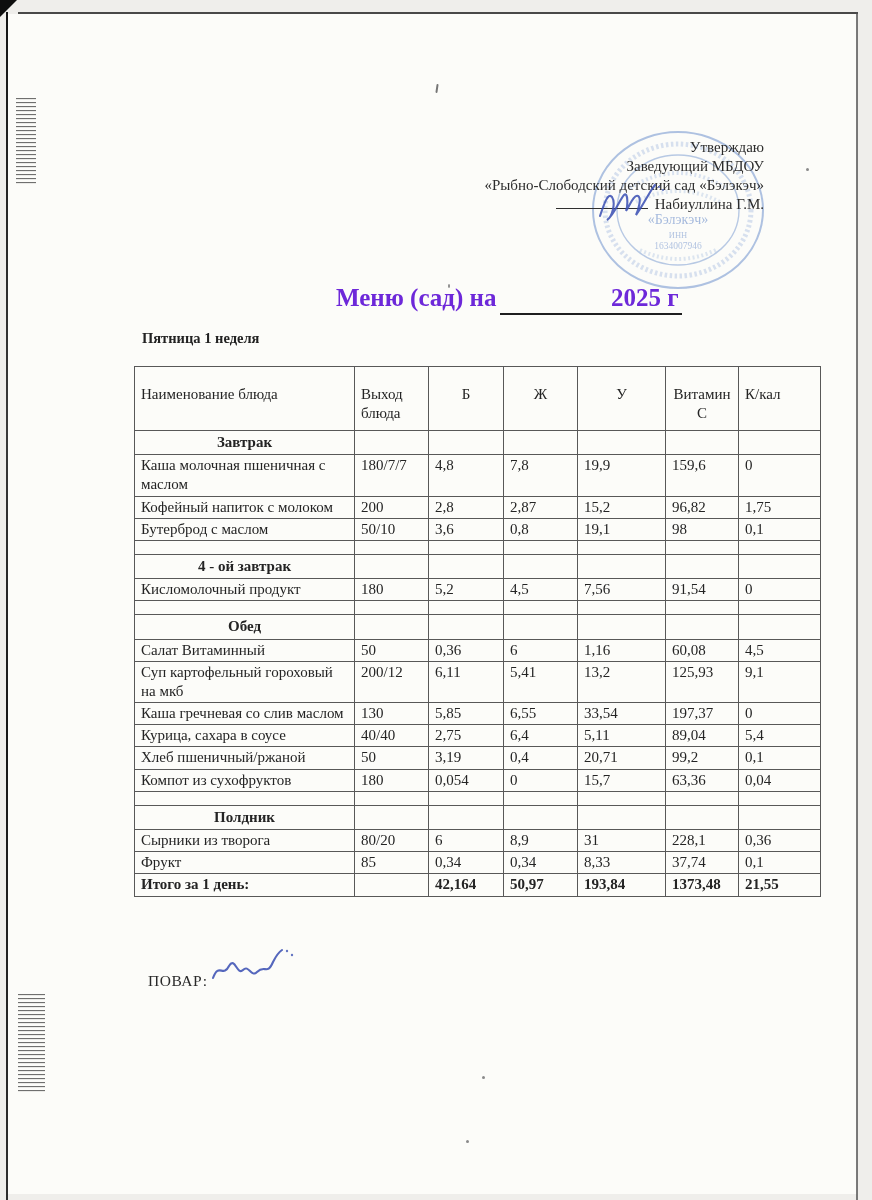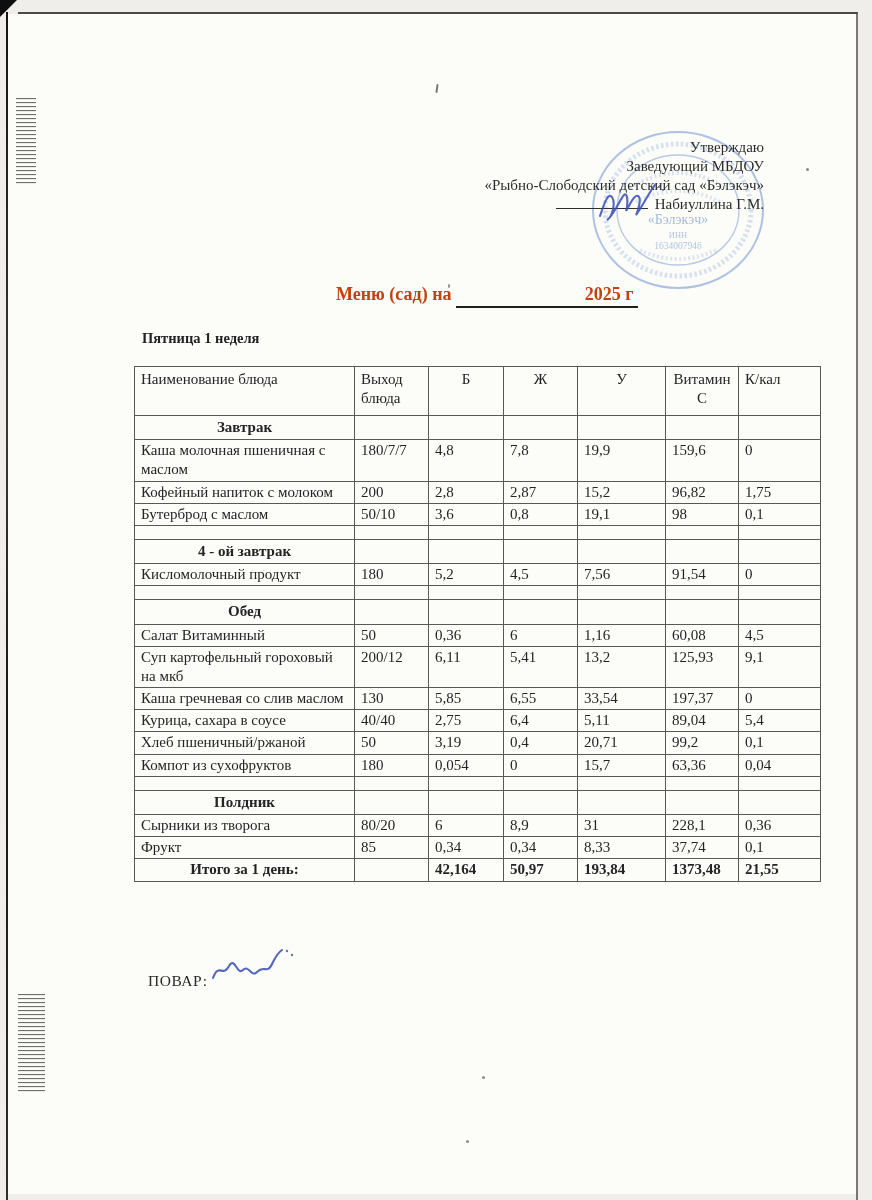--- a/index.html
+++ b/index.html
@@ -32,8 +32,8 @@
   .sig-head{position:absolute;left:597px;top:184px;width:72px;height:42px;z-index:4;}
   .sig-cook{position:absolute;left:207px;top:948px;width:100px;height:50px;z-index:4;}
   
-  .title{position:absolute;left:336px;top:284px;font-size:18px;font-weight:bold;
-    color:#c2410c;z-index:3;white-space:nowrap;}
+  .title{position:absolute;left:336px;top:284px;font-size:25px;font-weight:bold;
+    color:#6d28d9;z-index:3;white-space:nowrap;}
   .title-line{display:inline-block;min-width:178px;border-bottom:2px solid #1f1f1f;
     text-align:right;padding:0 4px 1px 0;margin-left:4px;}
   .subtitle{position:absolute;left:142px;top:330px;font-size:14.5px;font-weight:bold;color:#222;}

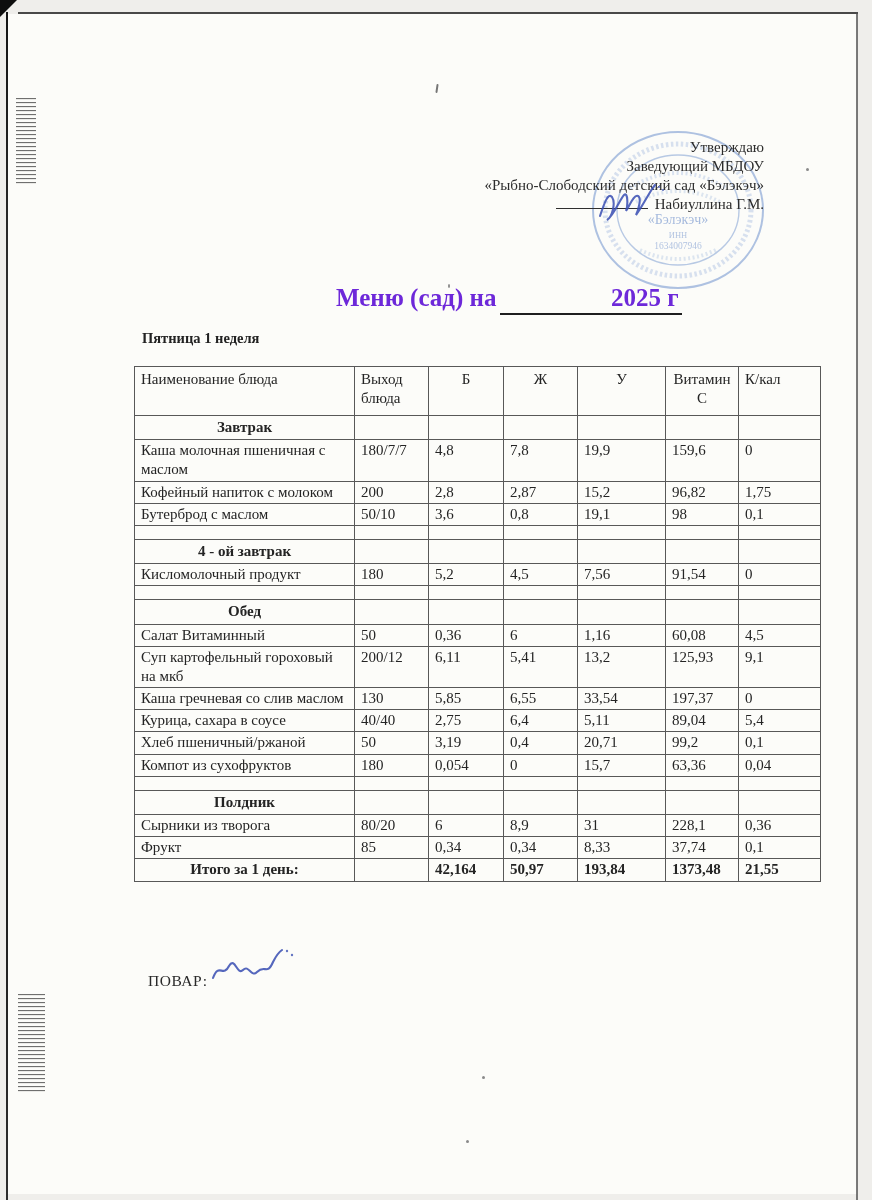--- a/index.html
+++ b/index.html
@@ -42,7 +42,7 @@
     table-layout:fixed;font-size:15px;color:#242424;z-index:3;}
   .menu-table th,.menu-table td{border:1px solid #585858;padding:1px 6px;vertical-align:top;
     text-align:left;line-height:1.28;font-weight:normal;overflow:hidden;}
-  .menu-table th{height:44px;padding-top:3px;}
+  .menu-table th{height:44px;padding-top:18px;}
   .menu-table th:nth-child(3),.menu-table th:nth-child(4),
   .menu-table th:nth-child(5),.menu-table th:nth-child(6){text-align:center;}
   .menu-table col.c0{width:220px;}.menu-table col.c1{width:74px;}

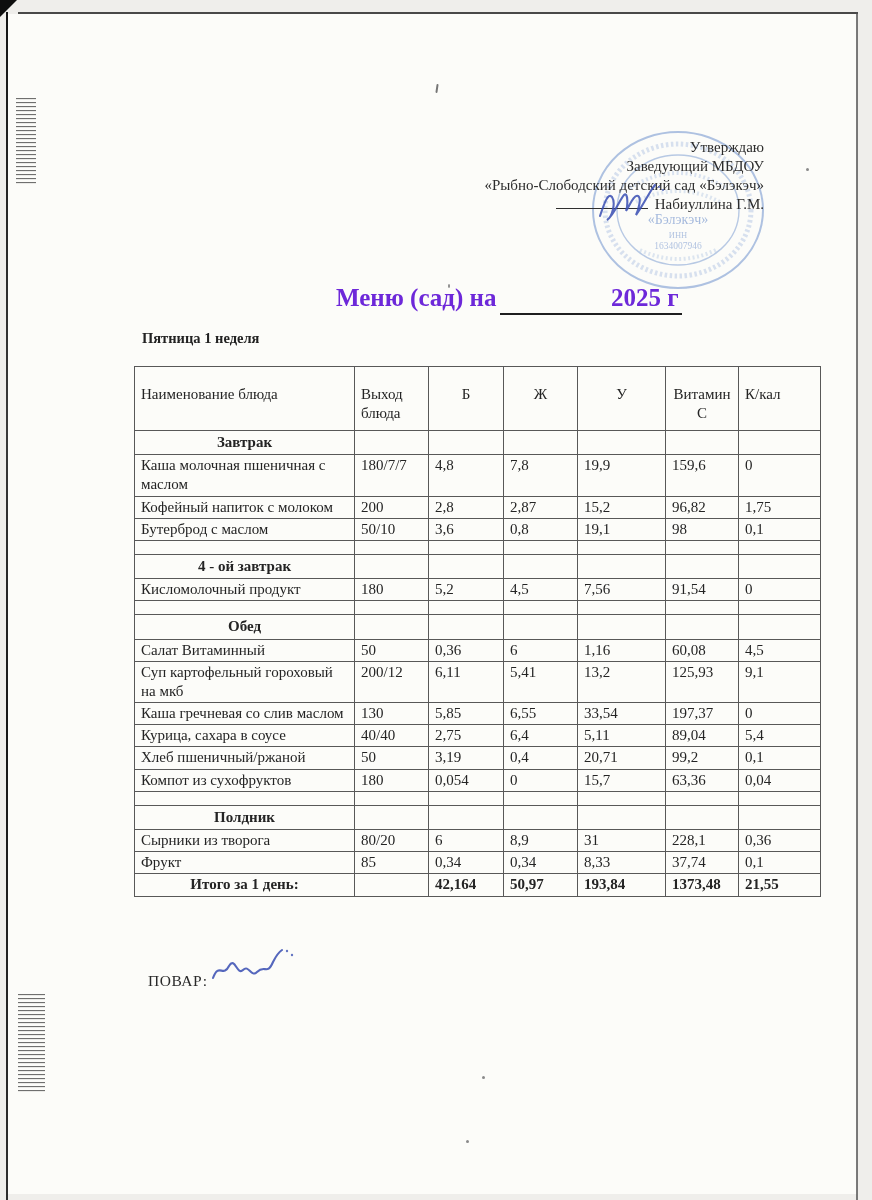--- a/index.html
+++ b/index.html
@@ -53,7 +53,7 @@
   .menu-table tr[data-name="spacer-row"] td{height:13px;padding:0 6px;}
   .menu-table td.section-cell{font-weight:bold;text-align:center;padding:2px 12px;}
   .menu-table tr[data-name="total-row"] td{font-weight:bold;}
-  .menu-table td.total-label{text-align:center;font-family:Liberation Serif, serif;}
+  .menu-table td.total-label{font-family:Liberation Serif, serif;}
   
   .cook{position:absolute;left:148px;top:972px;font-size:15.5px;letter-spacing:.5px;
     color:#2a2a2a;z-index:3;}

